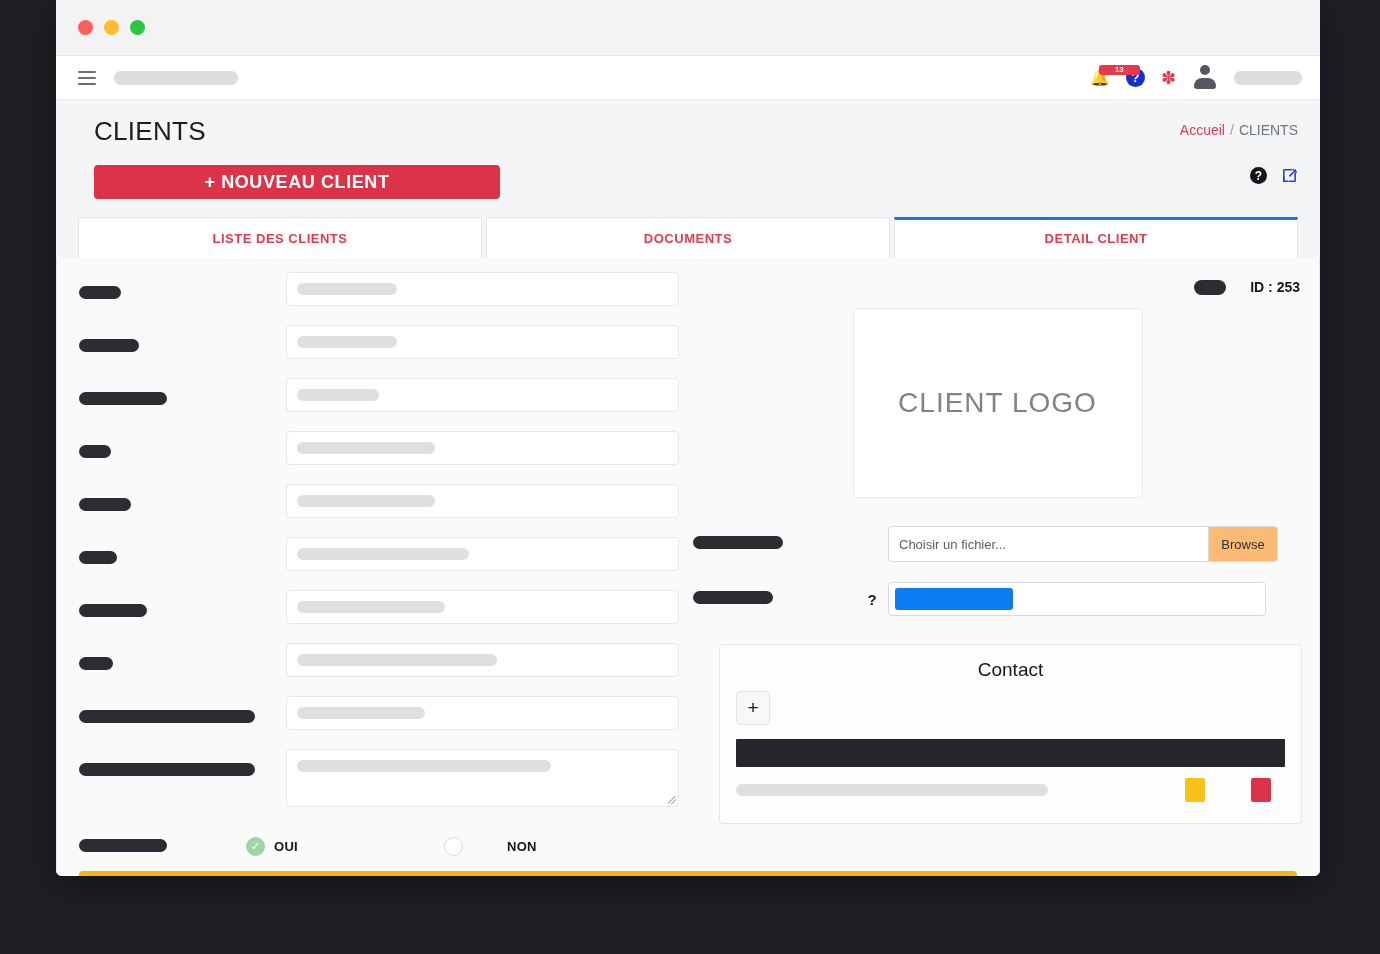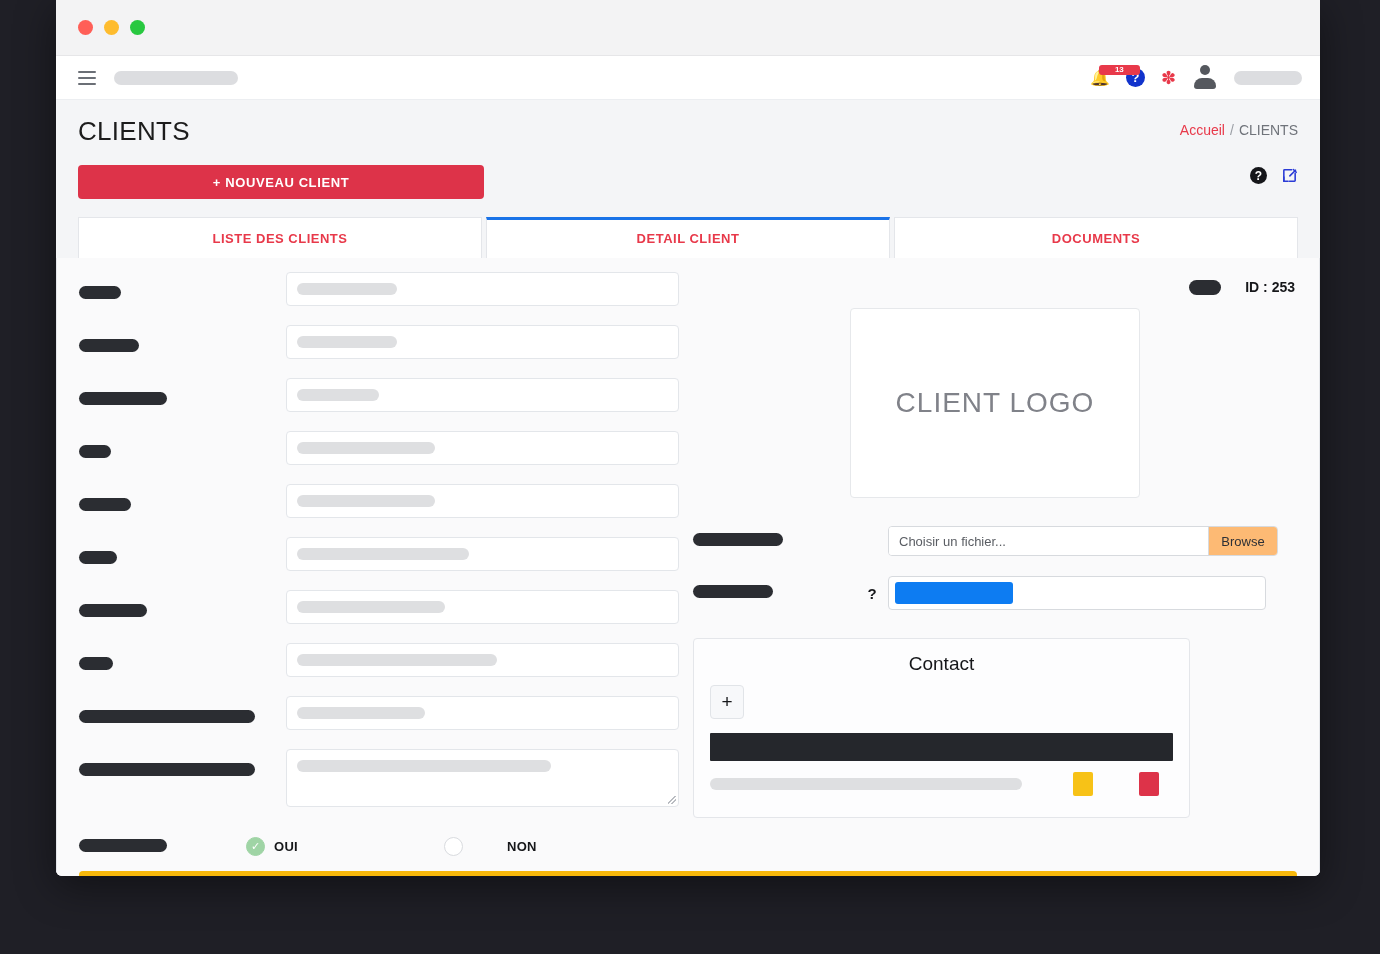--- a/index.html
+++ b/index.html
@@ -99,7 +99,7 @@
   
   #page-header {
     background: #f4f5f7;
-    padding: 16px 22px 0 22px;
+    padding: 16px 22px 0 38px;
     position: relative;
   }
   #page-title {

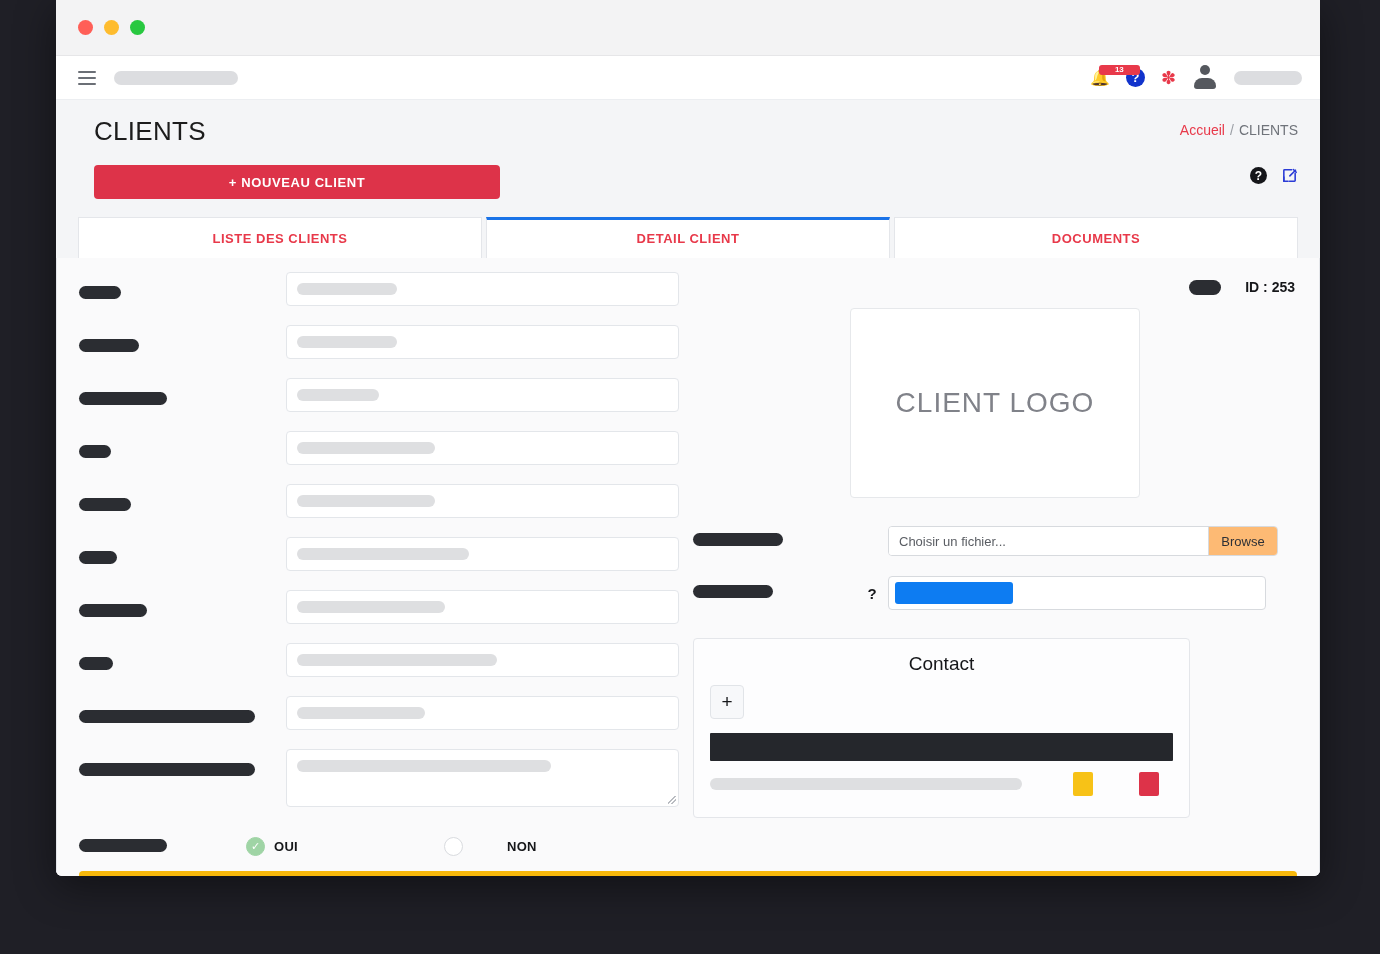--- a/index.html
+++ b/index.html
@@ -122,7 +122,7 @@
   #new-client-button {
     background: #dd3349; color: #ffffff;
     border: none; border-radius: 4px;
-    font-size: 13px; font-weight: bold; letter-spacing: .6px;
+    font-size: 18px; font-weight: bold; letter-spacing: .6px;
     width: 406px; height: 34px;
     cursor: pointer;
     font-family: "Liberation Sans", sans-serif;

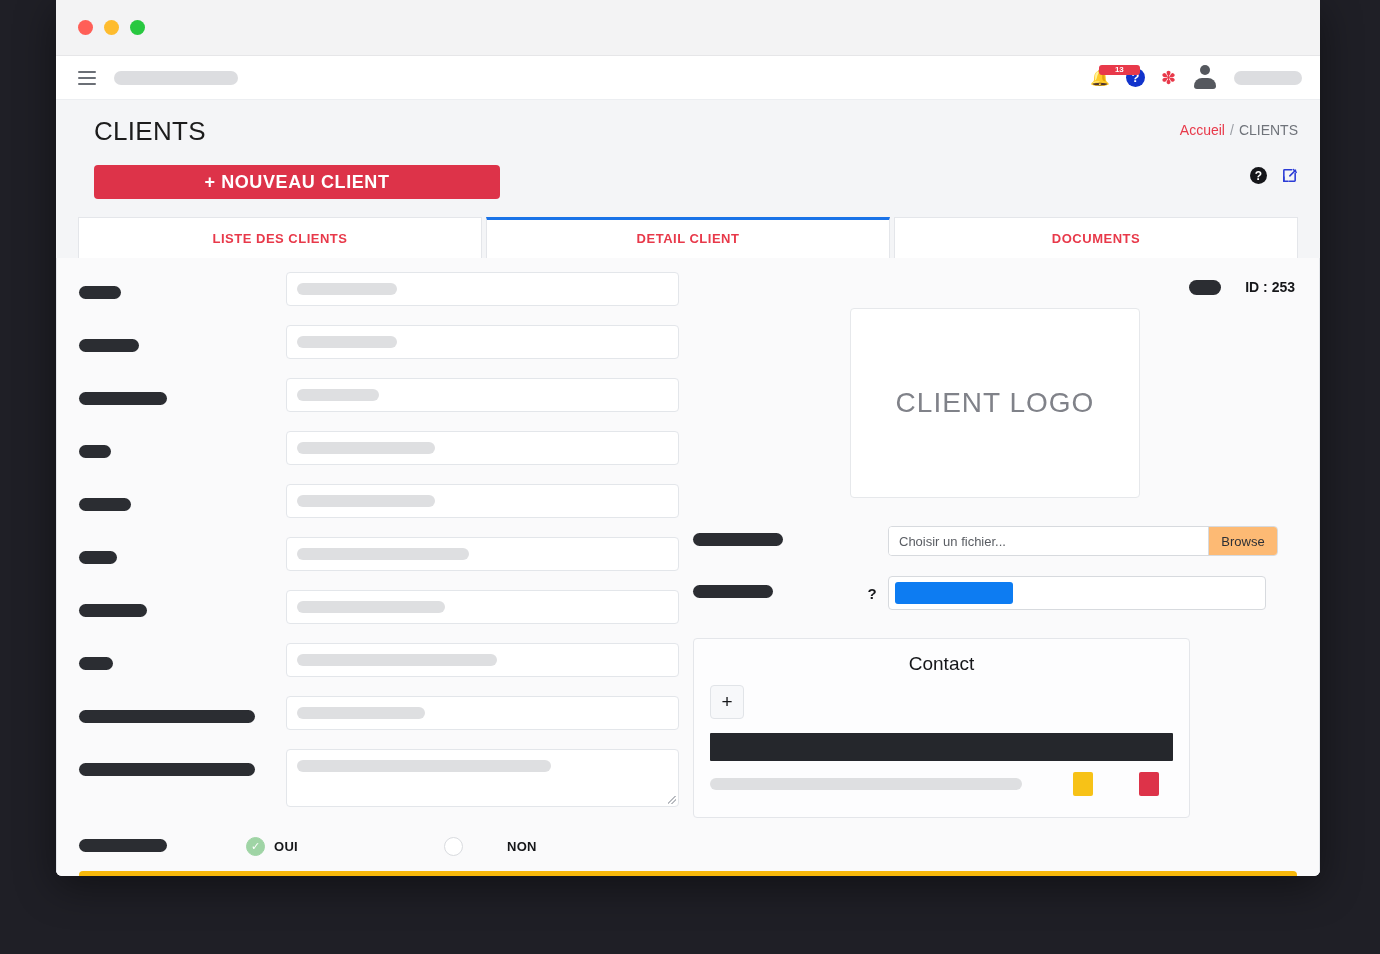--- a/index.html
+++ b/index.html
@@ -391,8 +391,8 @@
 
   <div id="tabs">
     <div class="tab">LISTE DES CLIENTS</div>
+    <div class="tab">DOCUMENTS</div>
     <div class="tab active">DETAIL CLIENT</div>
-    <div class="tab">DOCUMENTS</div>
   </div>
 
   <div id="form-body">

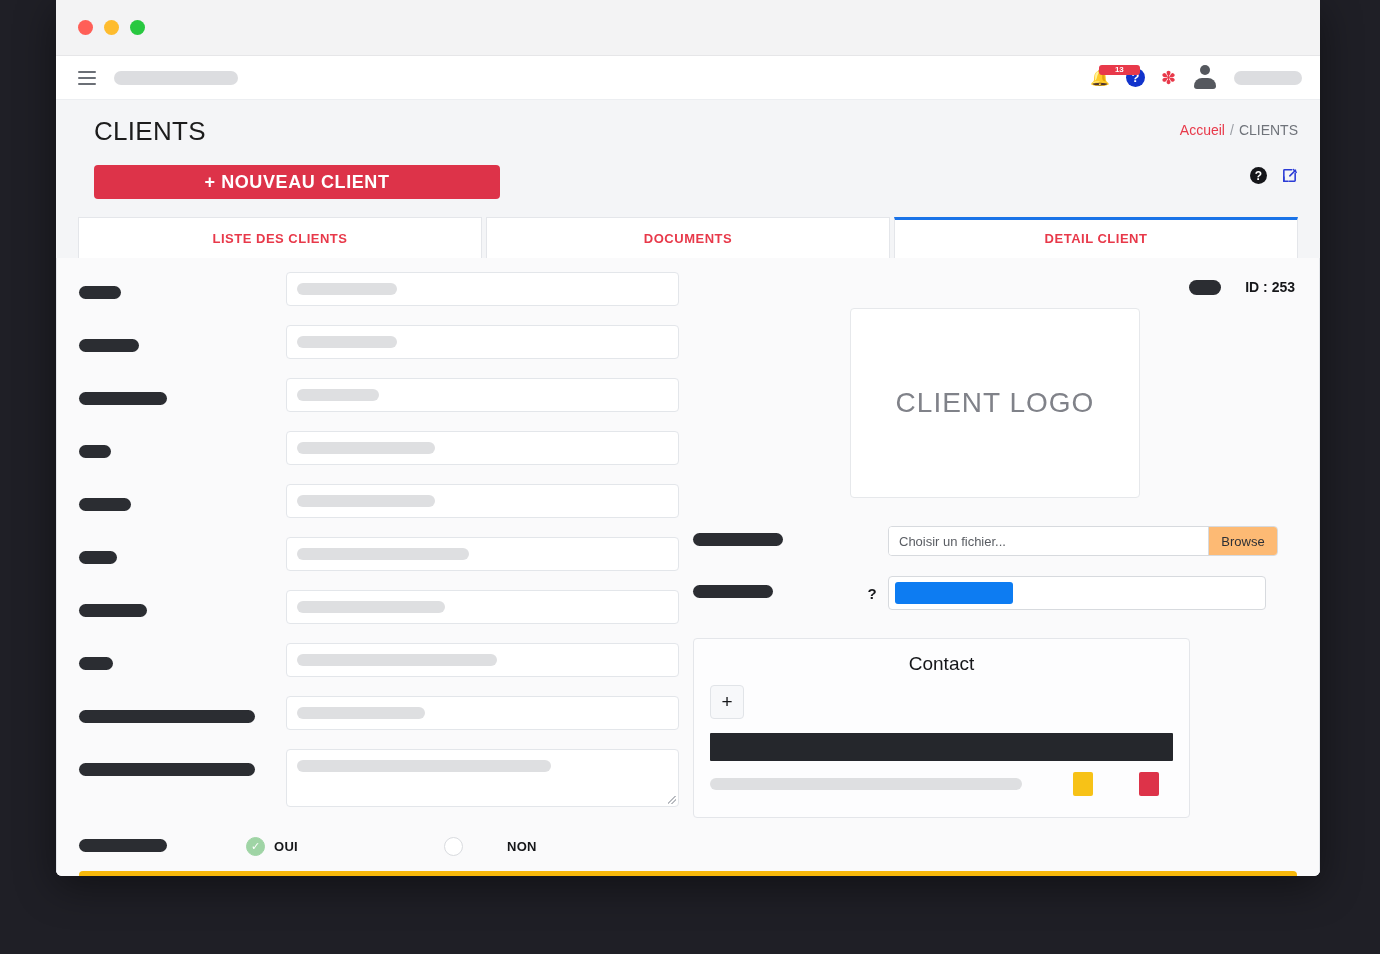--- a/index.html
+++ b/index.html
@@ -231,7 +231,7 @@
   #upload-label-cell { width: 195px; flex: none; }
   #upload-redact { width: 90px; height: 13px; background: #2b2d32; border-radius: 999px; display:inline-block; }
   #file-input-group {
-    display: flex; width: 390px; height: 30px;
+    display: flex; width: 390px; height: 36px;
     border: 1px solid #d7dade; border-radius: 4px; overflow: hidden;
     background: #fff;
   }

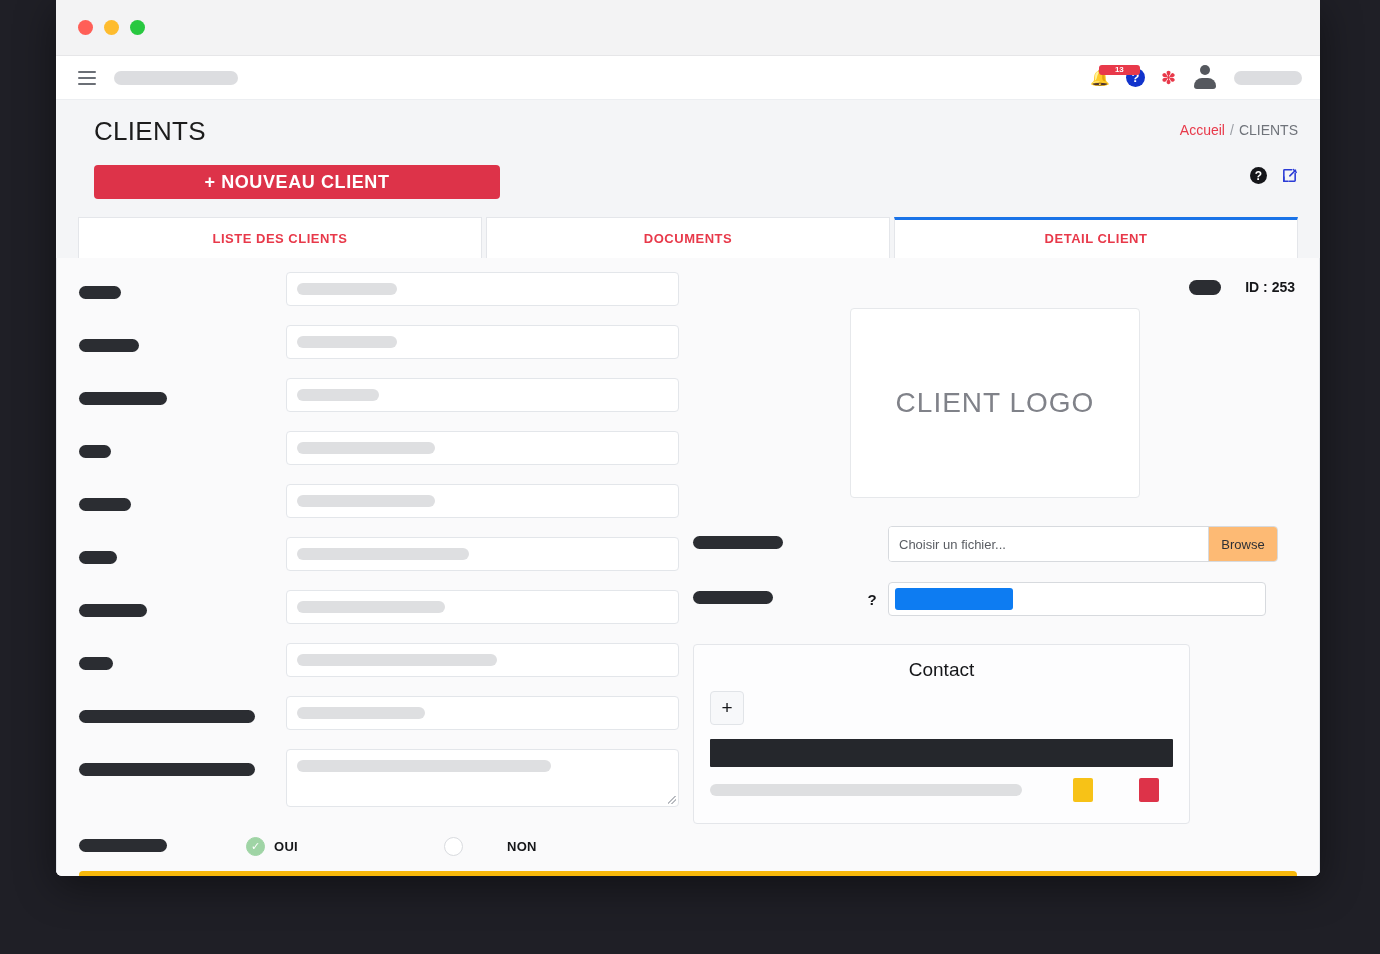--- a/index.html
+++ b/index.html
@@ -271,7 +271,8 @@
     border-radius: 4px;
     background: #fdfdfe;
     padding: 14px 16px 18px 16px;
-    width: 497px;
+    width: 583px;
+    margin-left: 26px;
   }
   #contact-title {
     text-align: center; font-size: 19px; color: #16171a; margin: 0 0 10px 0;

